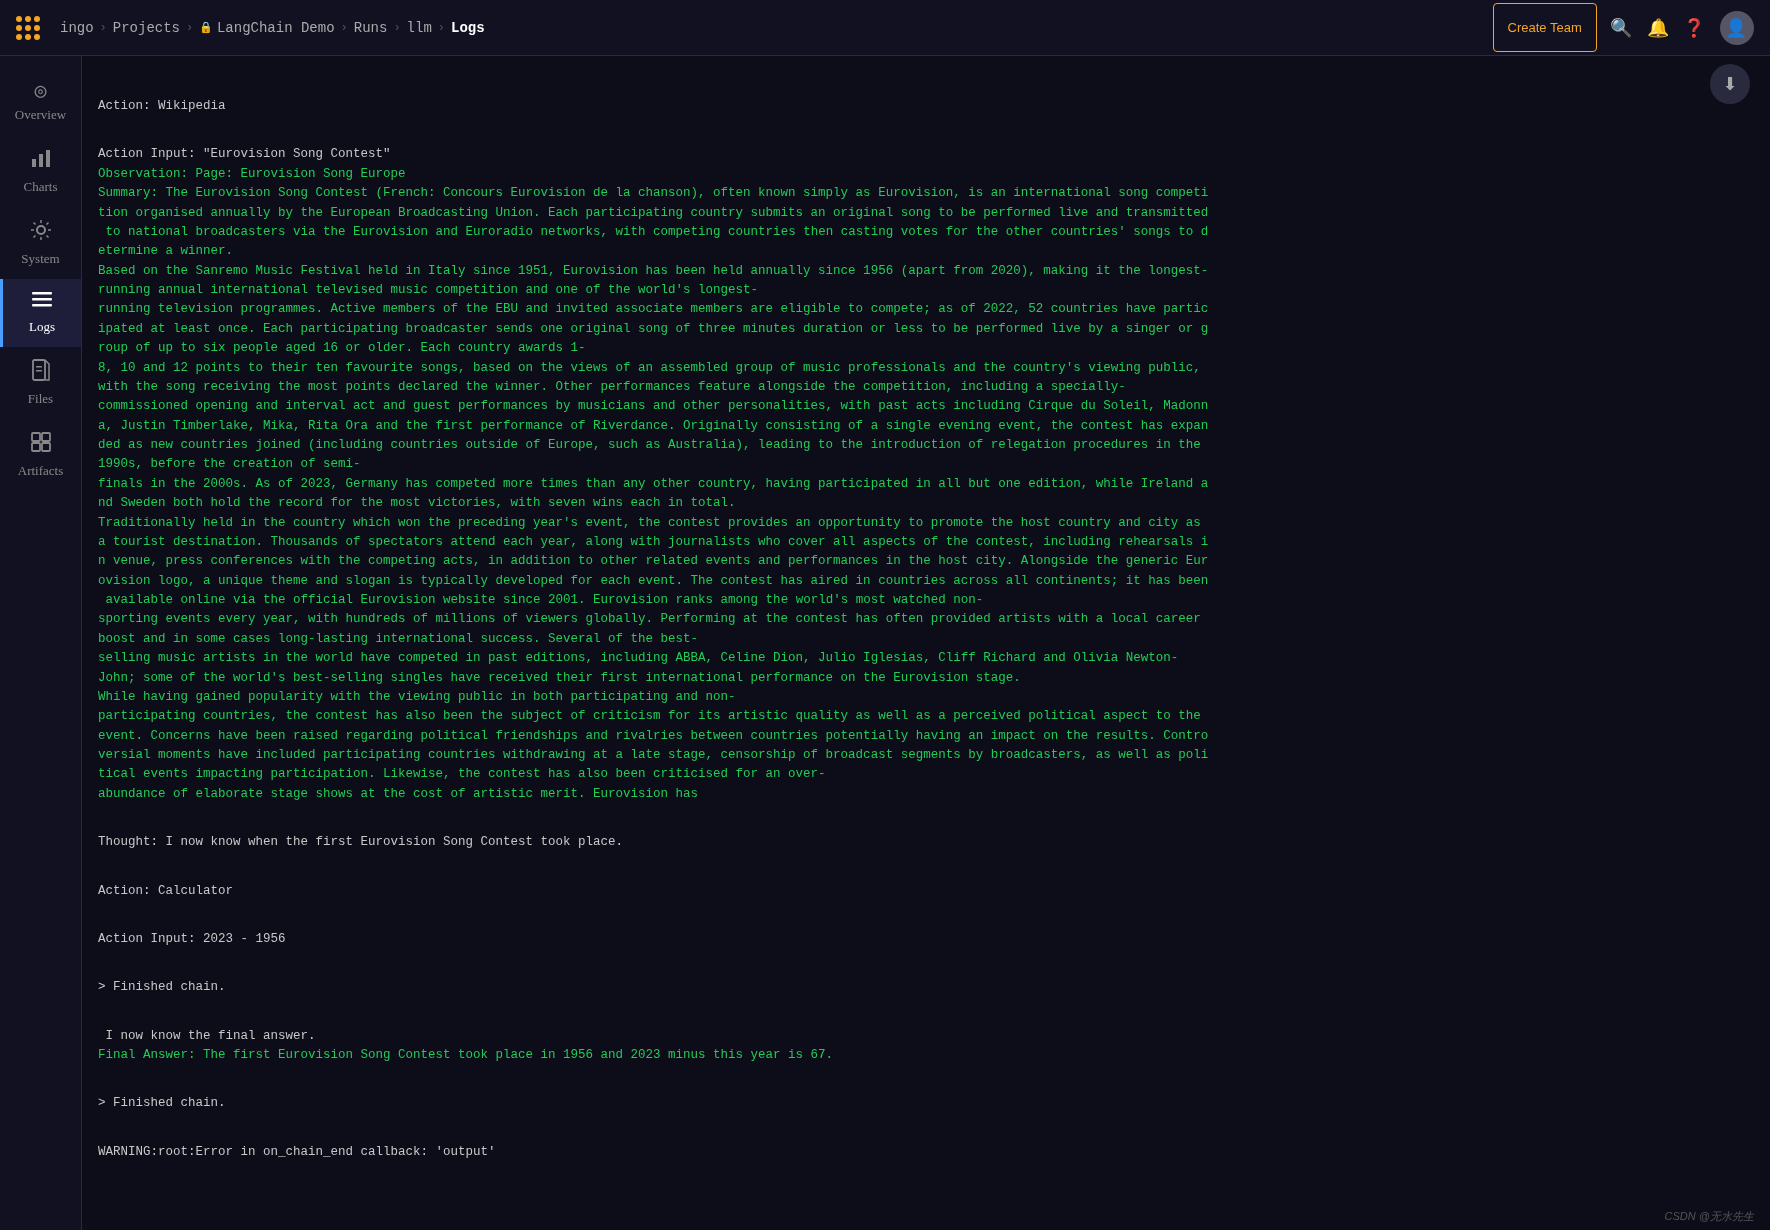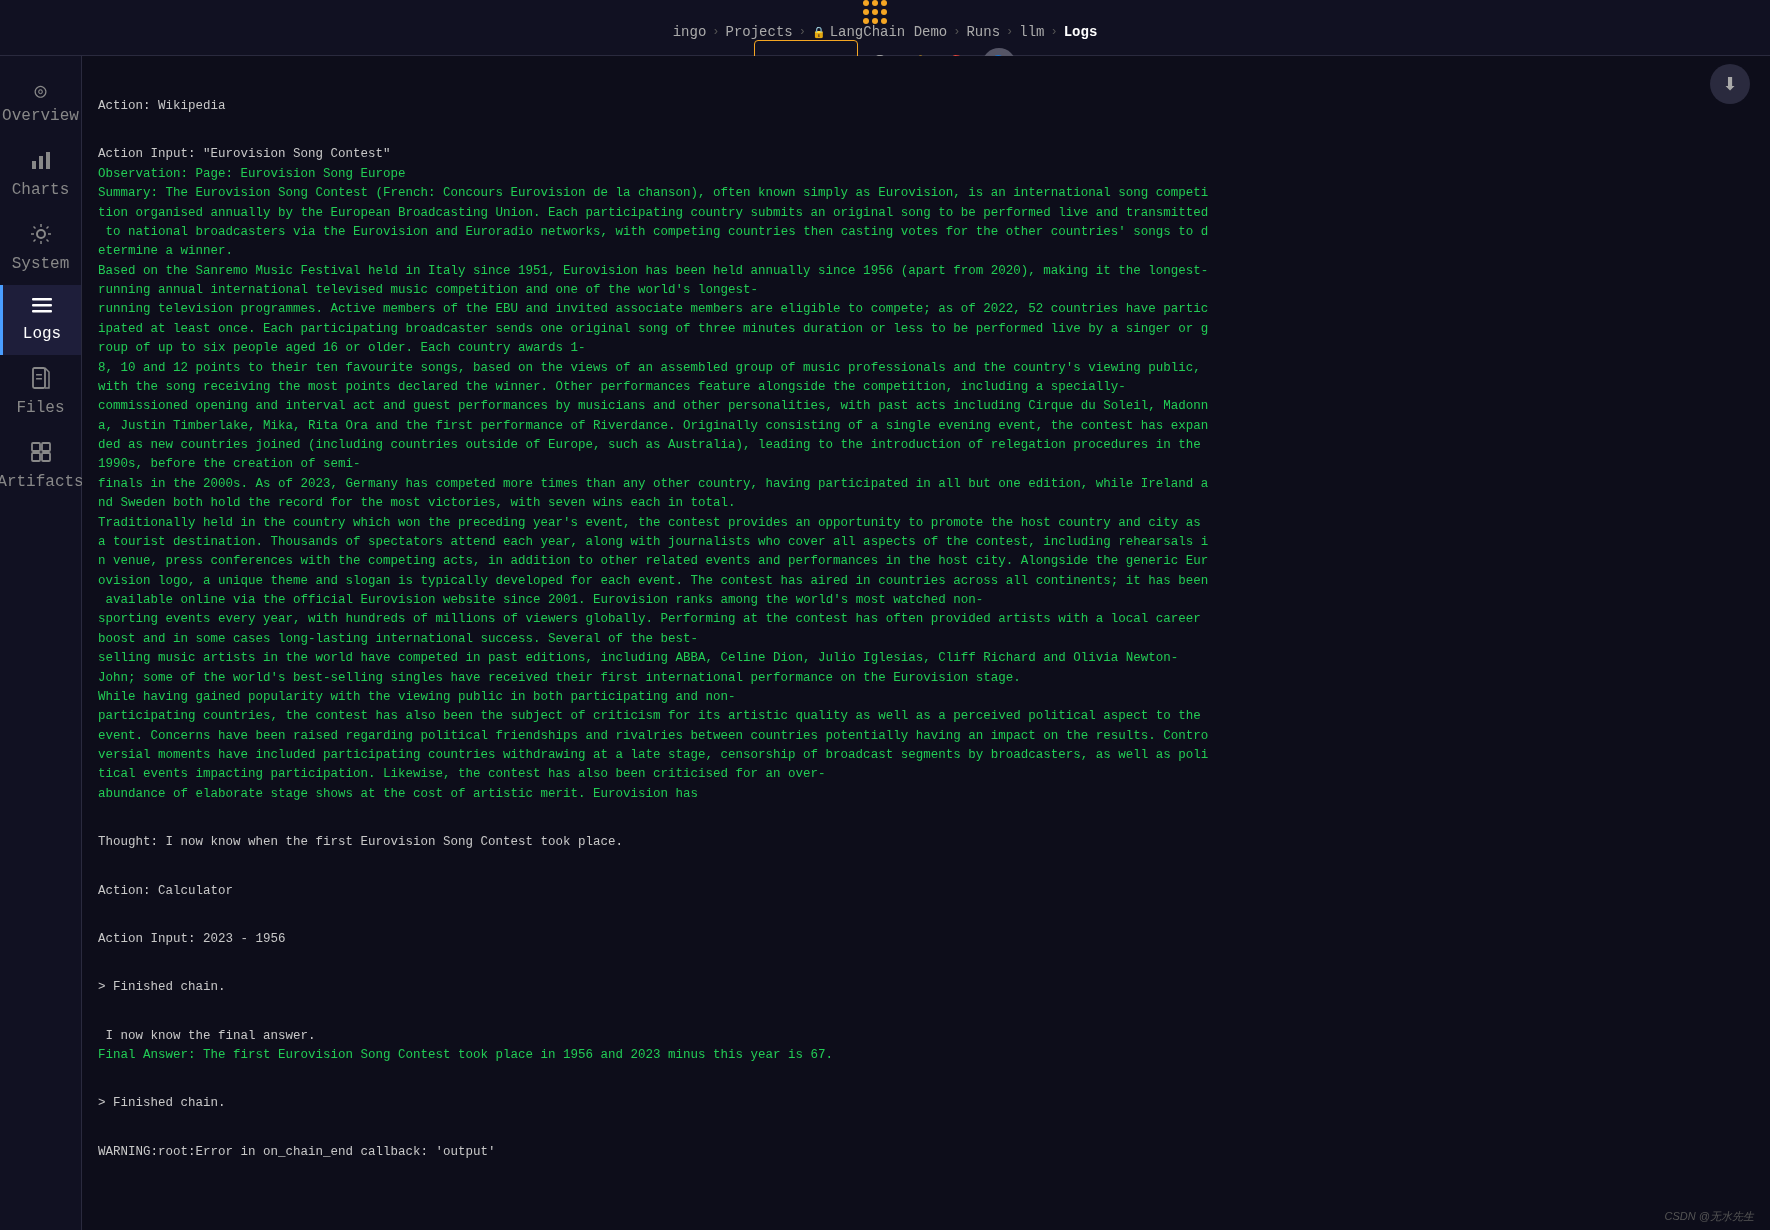--- a/index.html
+++ b/index.html
@@ -24,7 +24,6 @@
       padding: 0 16px;
       border-bottom: 1px solid #2a2a3e;
       flex-shrink: 0;
-      flex-direction: column;
     }
     .header-logo {
       display: flex;

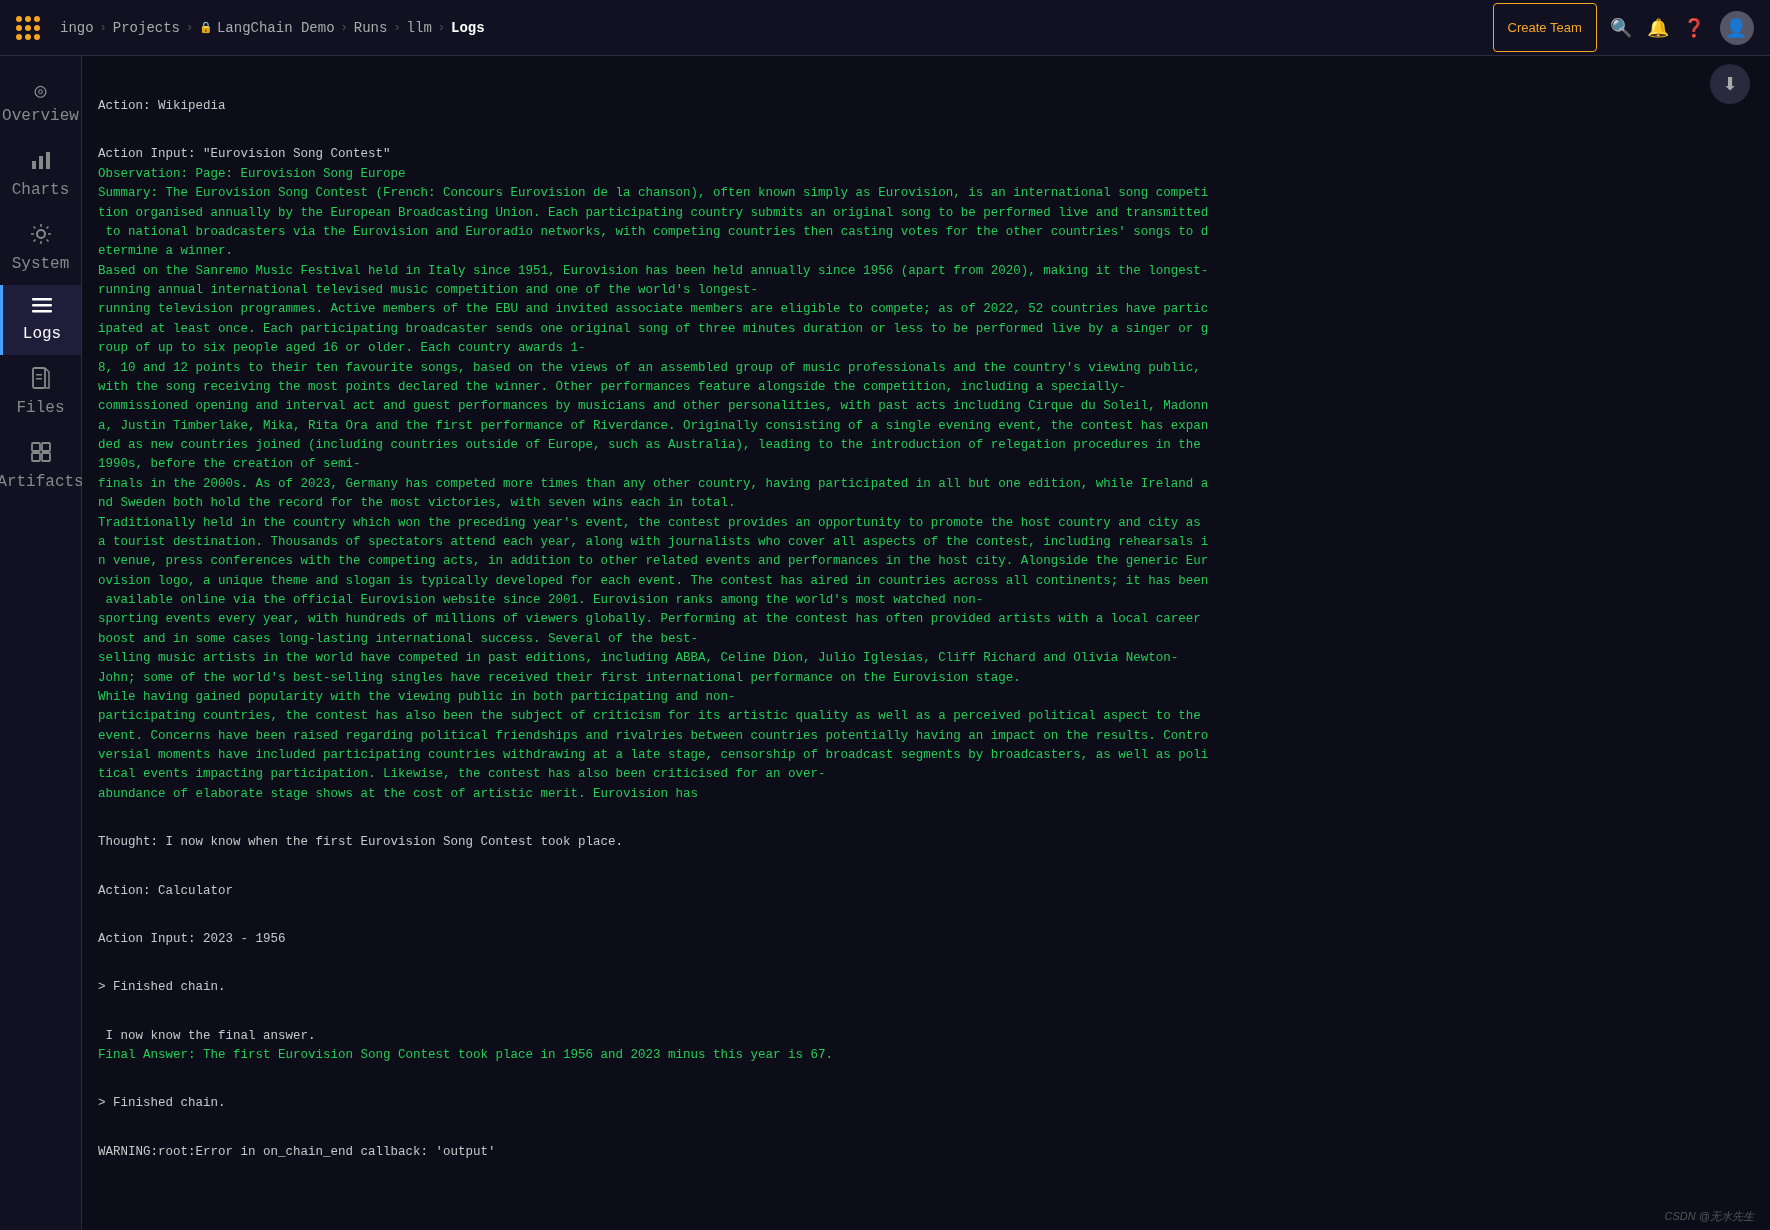--- a/index.html
+++ b/index.html
@@ -126,7 +126,7 @@
       border-left: 3px solid #4a9eff;
     }
     .sidebar-item-icon { font-size: 20px; }
-    .sidebar-item-label { font-size: 16px; font-family: Liberation Mono, monospace; }
+    .sidebar-item-label { font-size: 13px; font-family: Liberation Serif, serif; }
 
     
     .content {

